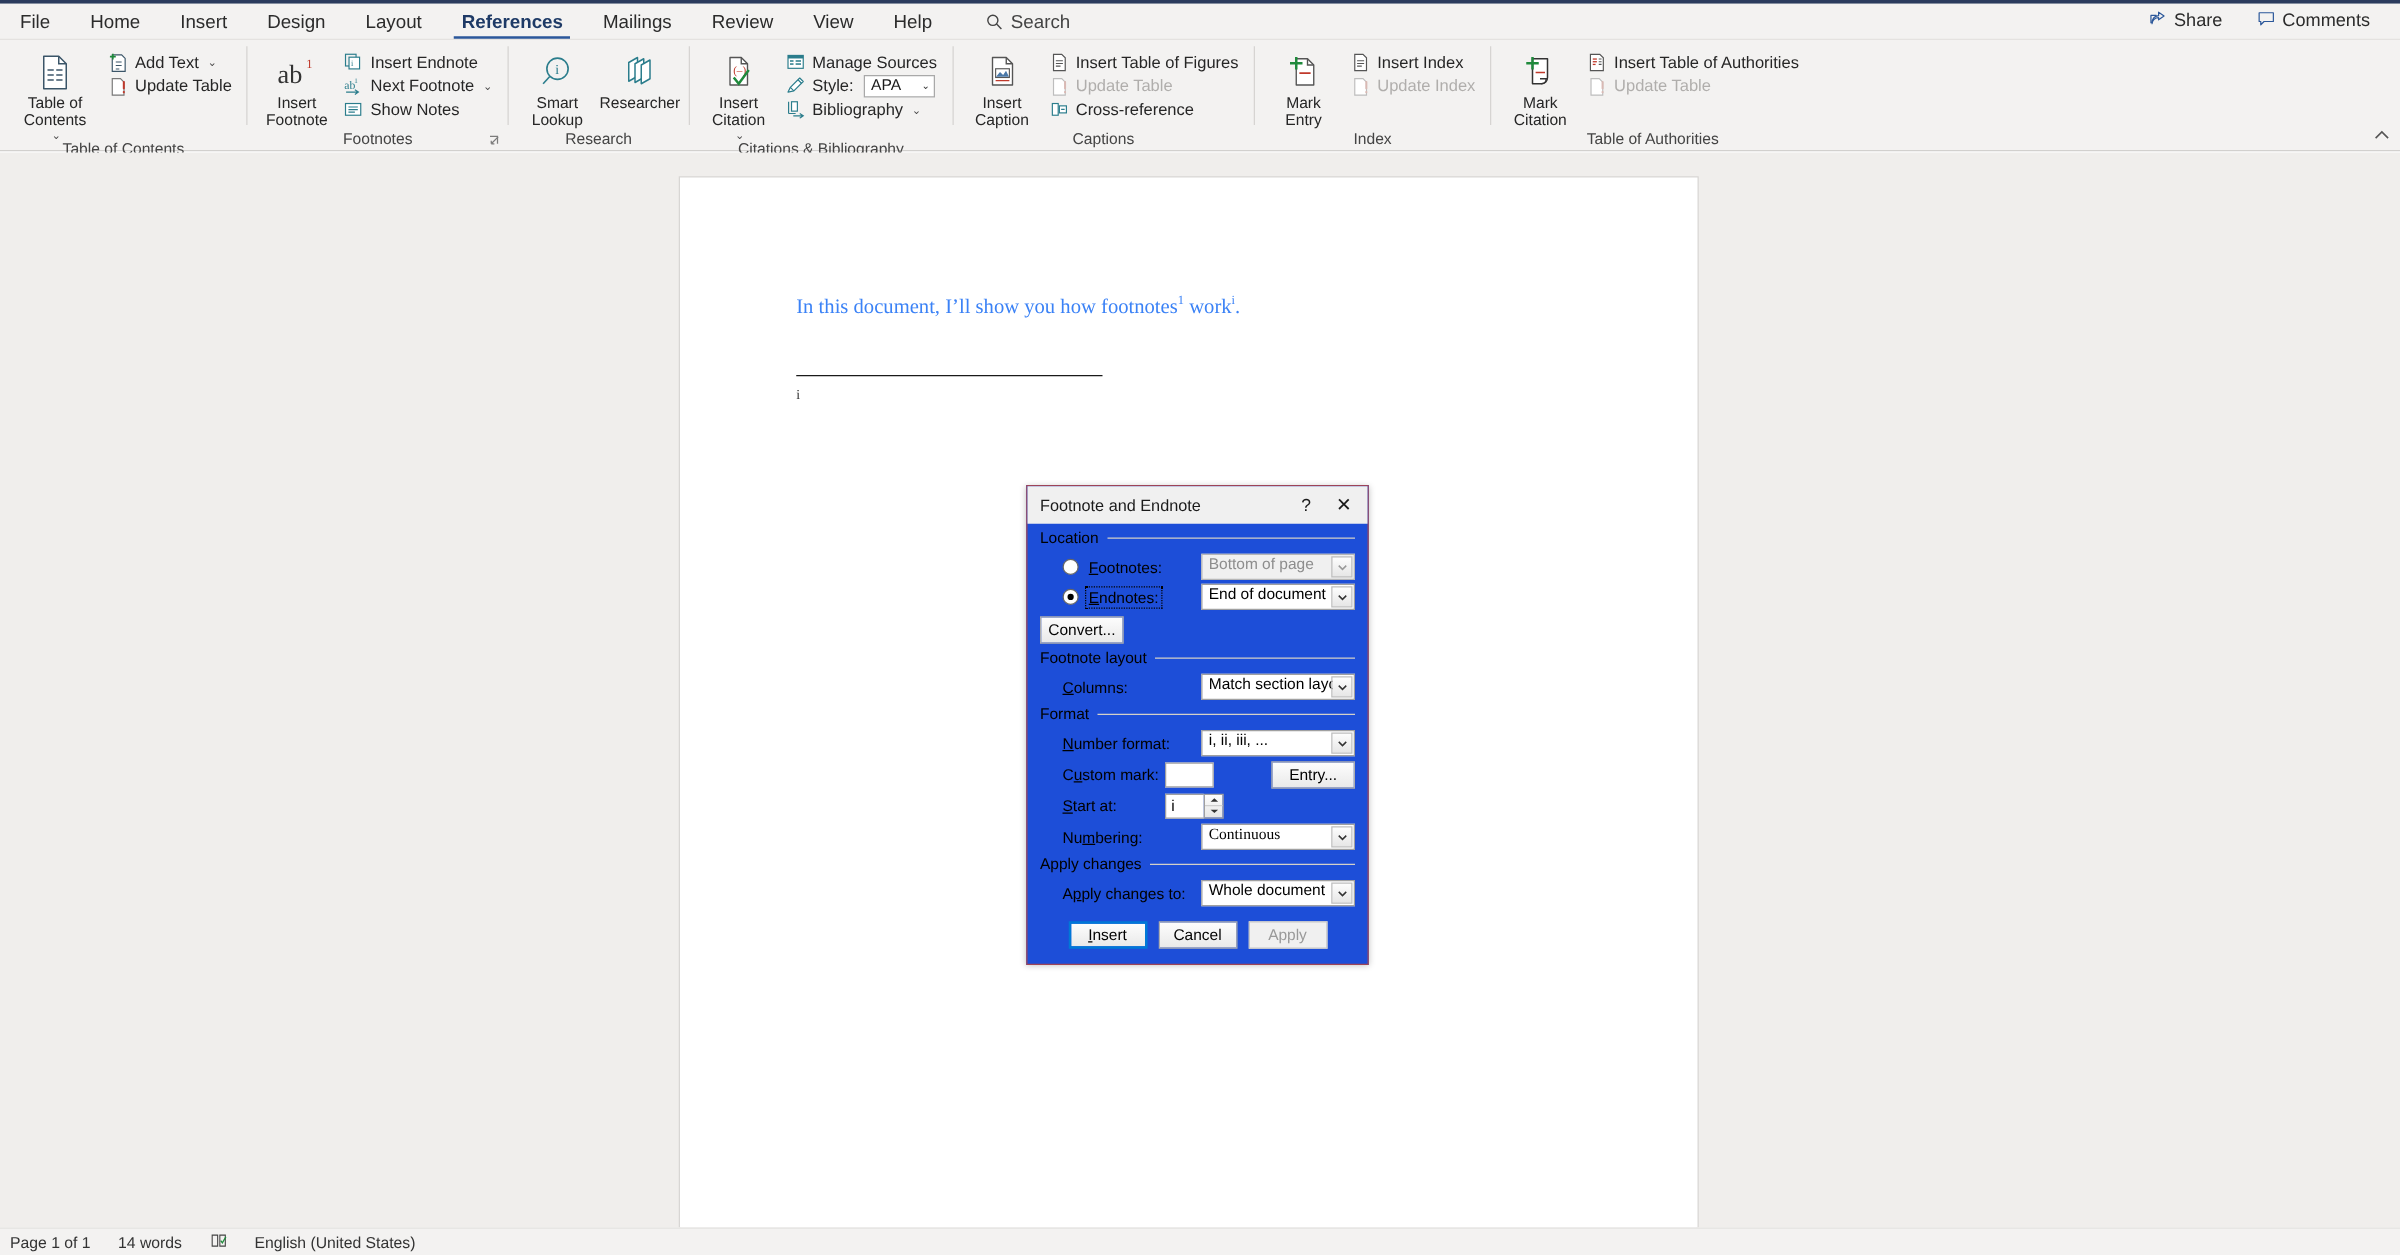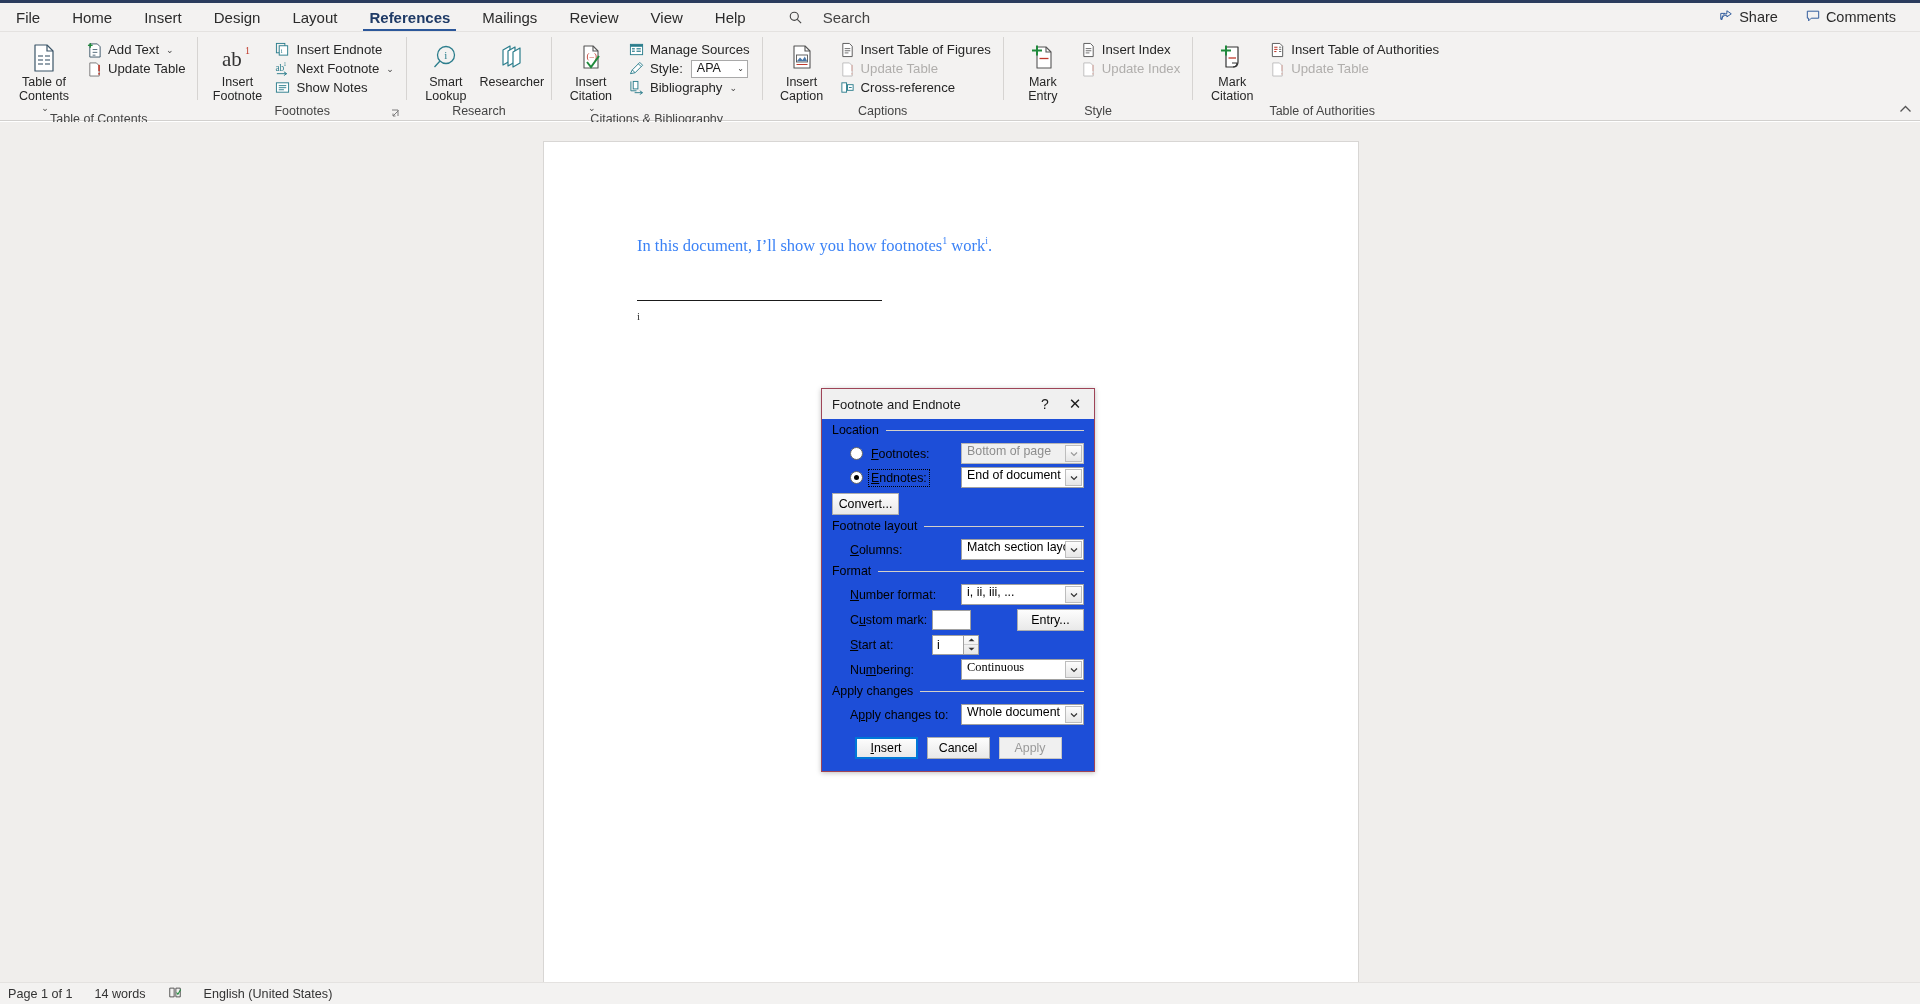--- a/index.html
+++ b/index.html
@@ -47,7 +47,7 @@
   .search-area {
     display: flex;
     align-items: center;
-    gap: 20px;
+    gap: 6px;
     padding: 0 14px 0 26px;
     color: #444;
     font-size: 15px;

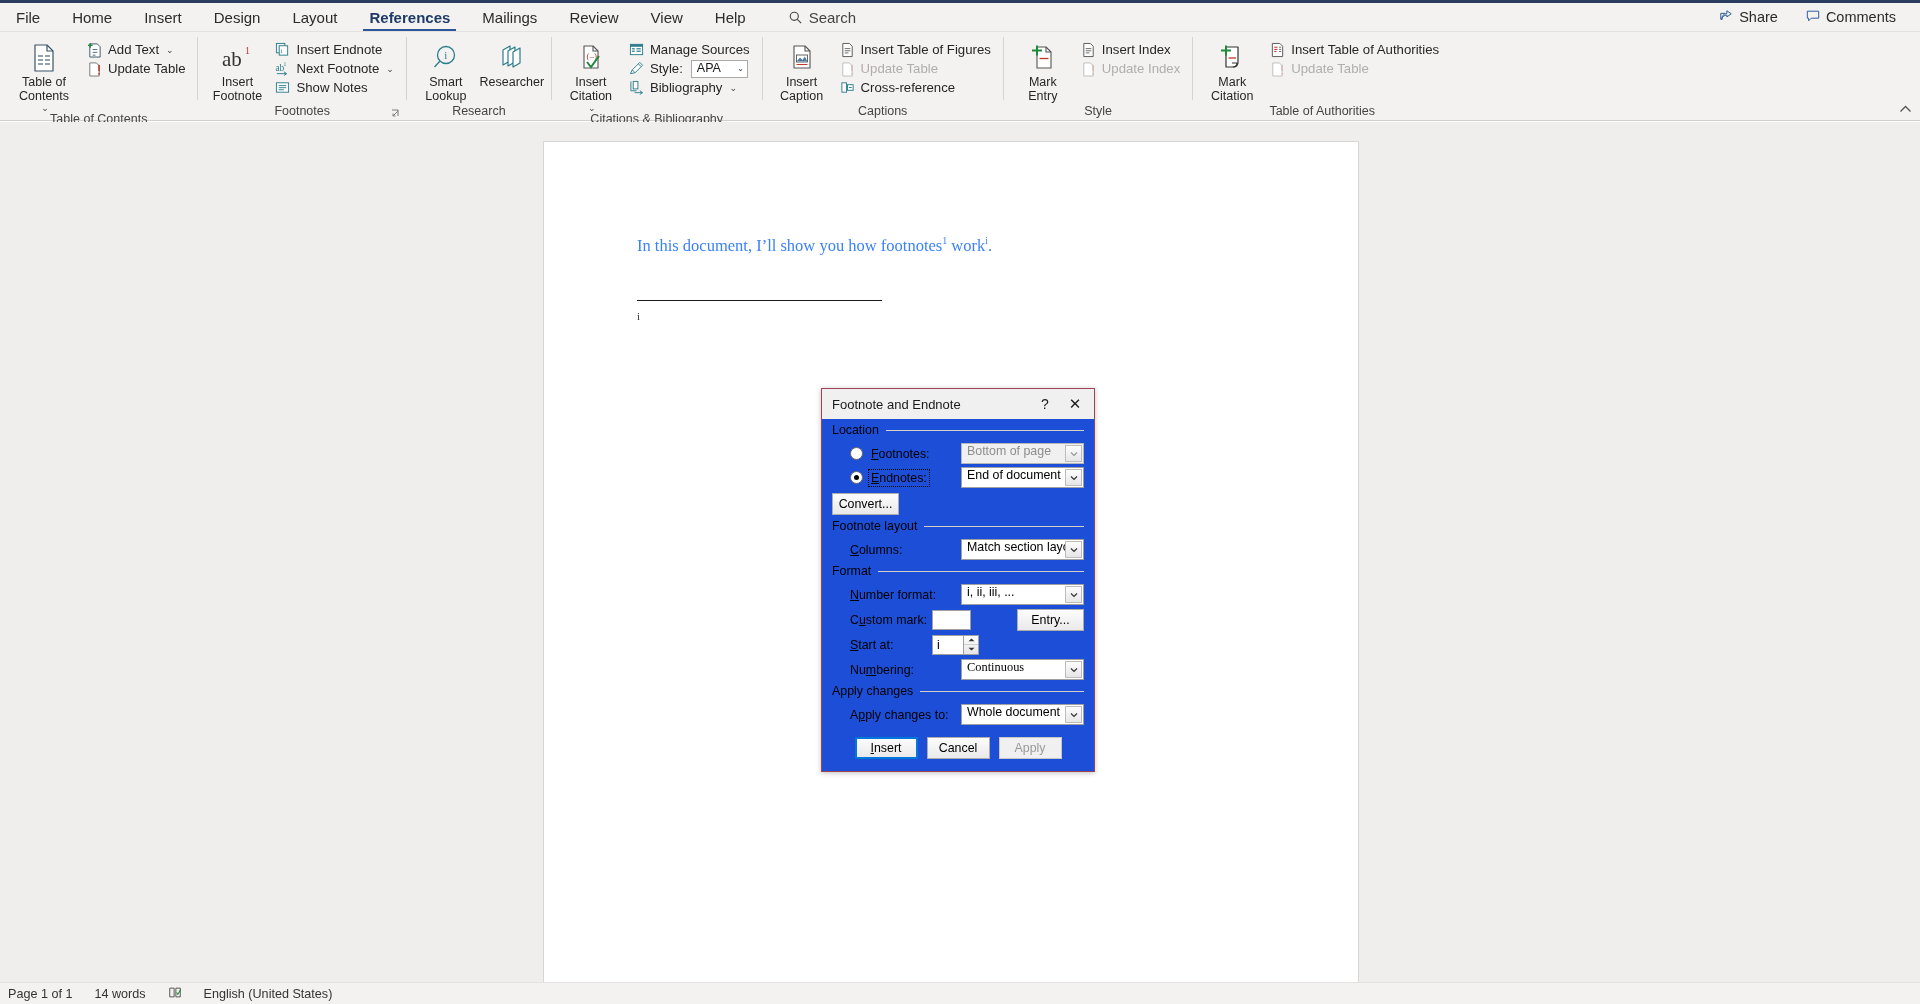--- a/index.html
+++ b/index.html
@@ -763,7 +763,7 @@
         </div>
       </div>
     </div>
-    <div class="rgroup-label">Style</div>
+    <div class="rgroup-label">Index</div>
   </div>
   <div class="rgroup-sep"></div>
 

